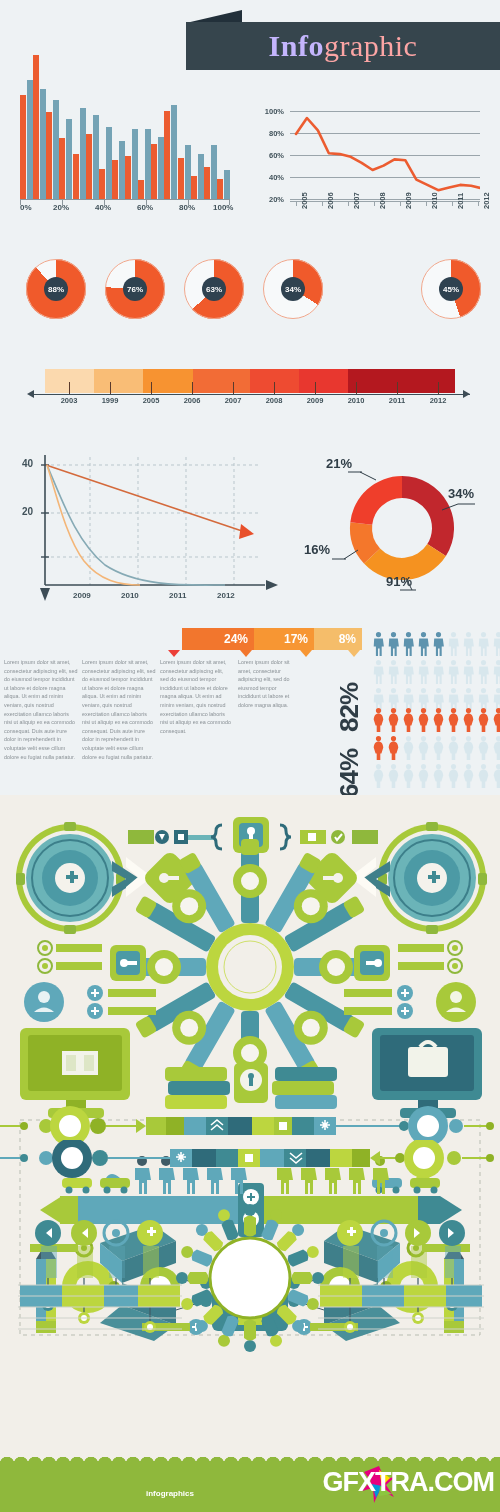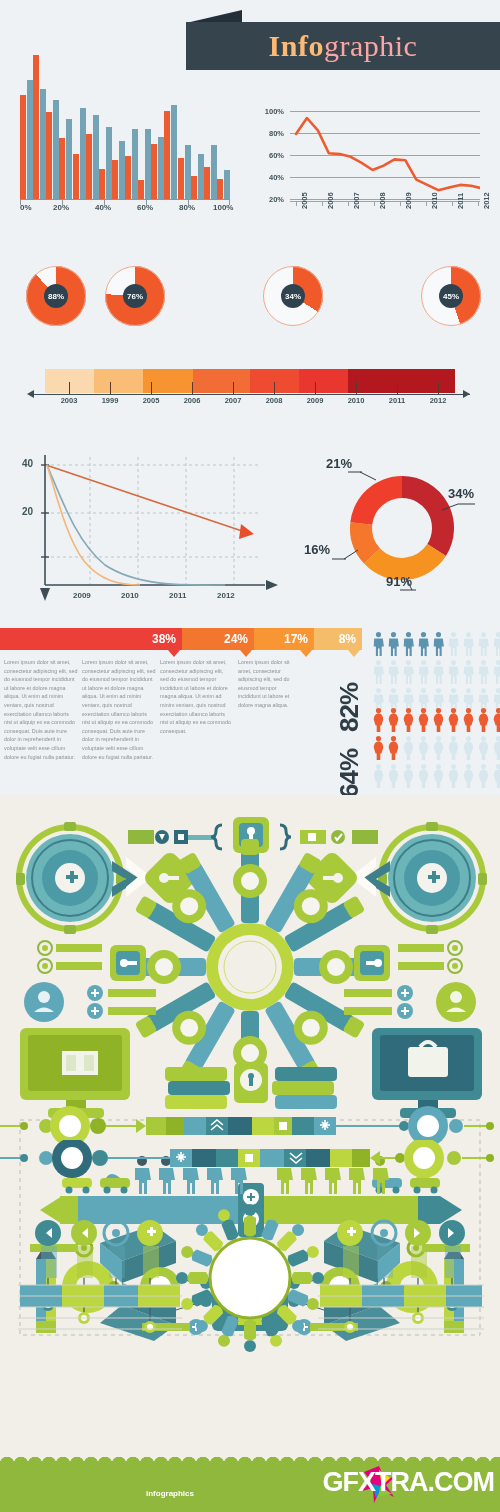--- a/index.html
+++ b/index.html
@@ -21,7 +21,7 @@
   .banner-title{position:absolute;left:0;top:0;width:100%;height:100%;
       display:flex;align-items:center;justify-content:center;
       font-family:"Liberation Serif",serif;font-size:30px;letter-spacing:.5px;}
-  .t-info{color:#fdba74;font-weight:bold;}
+  .t-info{color:#c4b5fd;font-weight:bold;}
   .t-graphic{color:#fca5a5;}
 
   

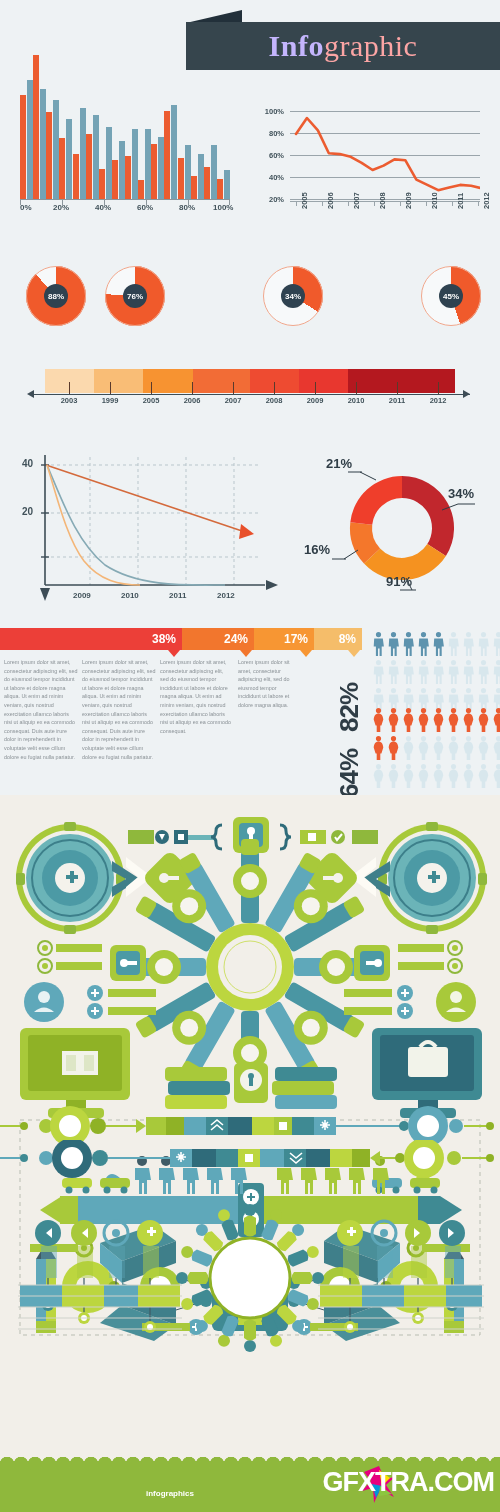--- a/index.html
+++ b/index.html
@@ -49,7 +49,7 @@
   .lc-svg{position:absolute;left:40px;top:6px;}
 
   
-  .donuts{position:absolute;left:0;top:262px;width:423px;height:76px;}
+  .donuts{position:absolute;left:0;top:255px;width:423px;height:76px;}
   .donut{position:absolute;width:60px;height:60px;top:4px;}
   .donut .ring{position:absolute;inset:0;border-radius:50%;border:1px solid #f0a78c;}
   .donut .hub{position:absolute;left:50%;top:50%;transform:translate(-50%,-50%);

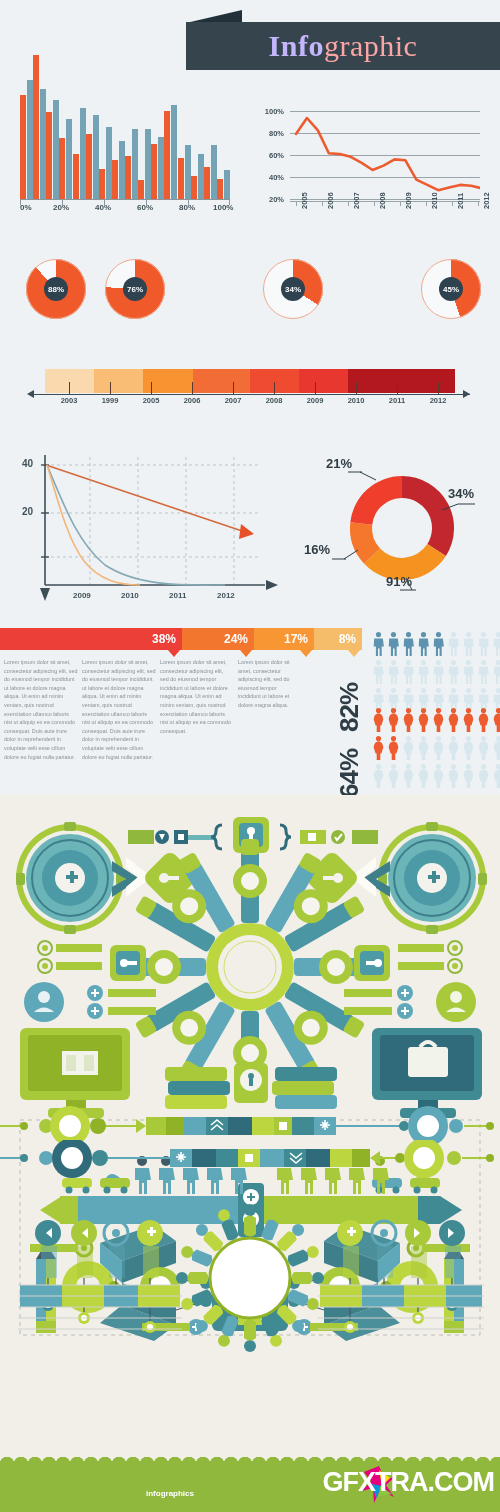--- a/index.html
+++ b/index.html
@@ -261,6 +261,11 @@
           <div style="position: absolute; inset: 0px; border-radius: 50%; background: conic-gradient(rgb(240, 90, 43) 0deg, rgb(240, 90, 43) 273.6deg, rgb(247, 249, 250) 273.6deg, rgb(247, 249, 250) 360deg);"></div>
           <div class="ring"></div>
           <div class="hub">76%</div>
+        </div>
+        <div class="donut" style="left: 184px;">
+          <div style="position: absolute; inset: 0px; border-radius: 50%; background: conic-gradient(rgb(240, 90, 43) 0deg, rgb(240, 90, 43) 226.8deg, rgb(247, 249, 250) 226.8deg, rgb(247, 249, 250) 360deg);"></div>
+          <div class="ring"></div>
+          <div class="hub">63%</div>
         </div>
         <div class="donut" style="left: 263px;">
           <div style="position: absolute; inset: 0px; border-radius: 50%; background: conic-gradient(rgb(240, 90, 43) 0deg, rgb(240, 90, 43) 122.4deg, rgb(247, 249, 250) 122.4deg, rgb(247, 249, 250) 360deg);"></div>

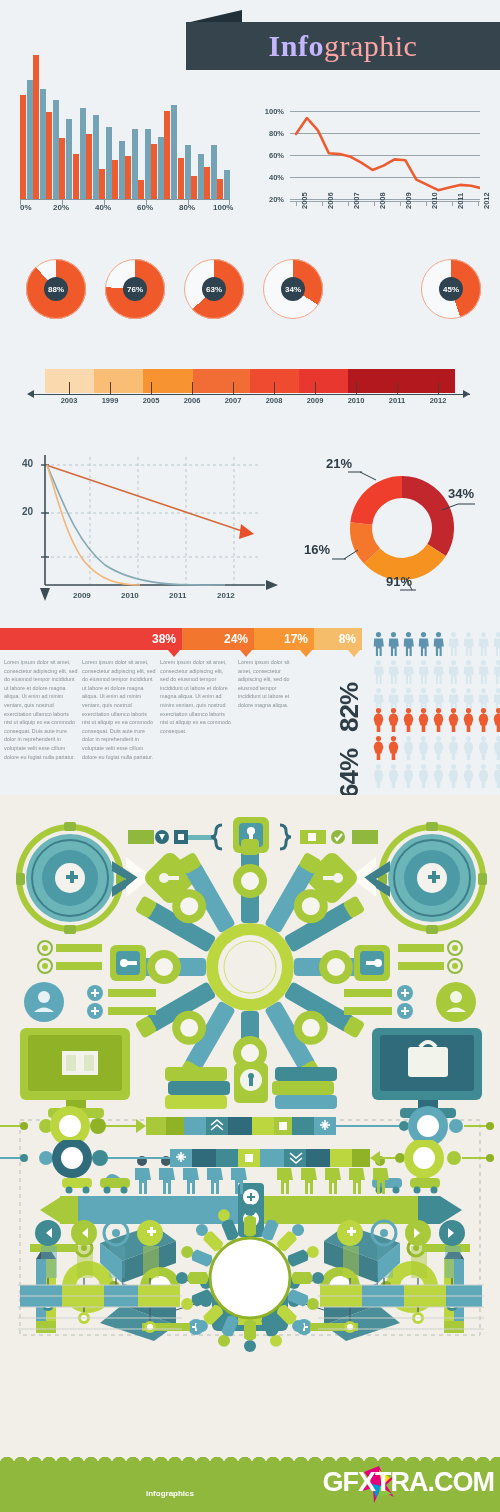--- a/index.html
+++ b/index.html
@@ -375,7 +375,6 @@
     </div>
 
     <div class="ribbons" id="ribbonrow">
-        <div class="rib" style="left: 0px; width: 182px; background: rgb(236, 63, 56);">38%</div>
         <div class="rib-tail" style="left: 168px; border-top: 7px solid rgb(236, 63, 56);"></div>
         <div class="rib" style="left: 182px; width: 72px; background: rgb(242, 118, 45);">24%</div>
         <div class="rib-tail" style="left: 240px; border-top: 7px solid rgb(242, 118, 45);"></div>

